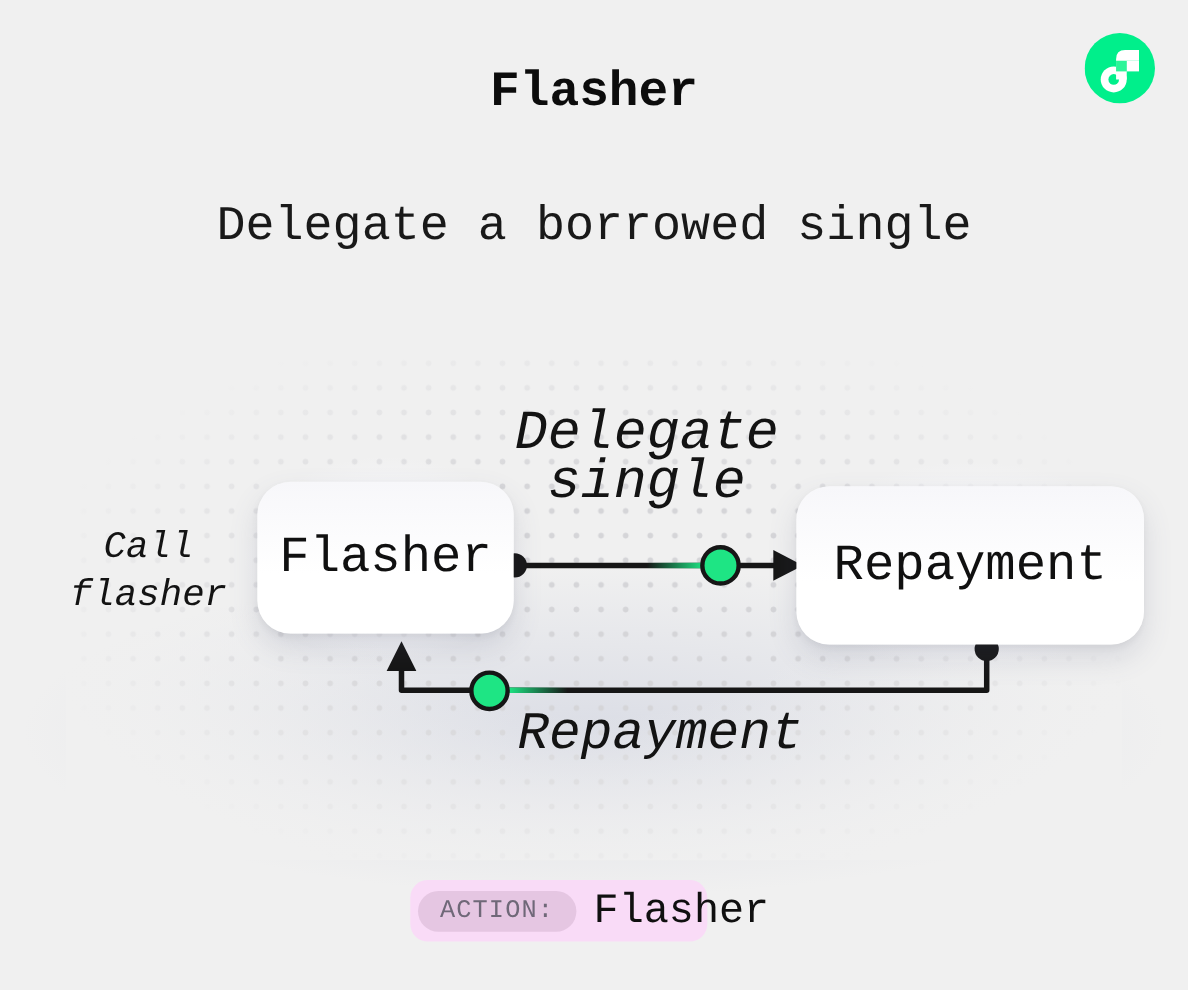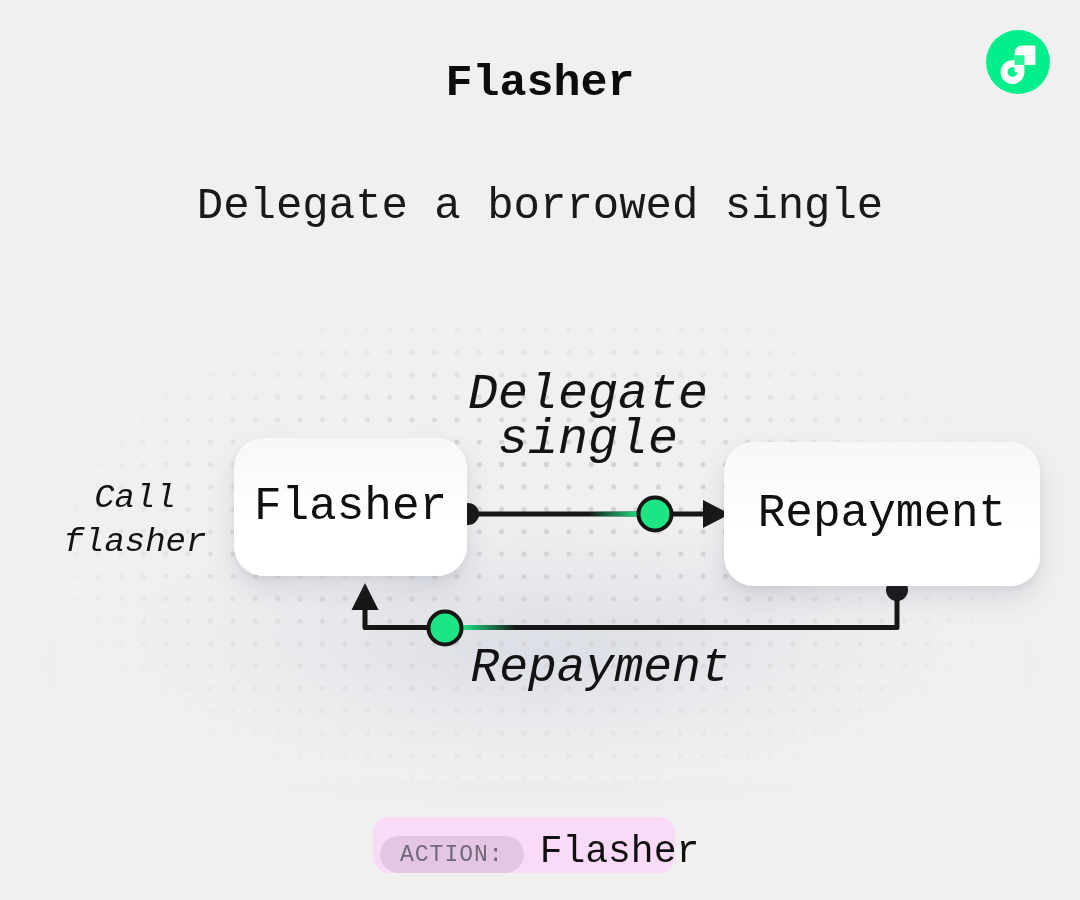--- a/index.html
+++ b/index.html
@@ -56,8 +56,8 @@
   .lbl-repayment{left:440px;top:641px;width:320px;font-size:48px;}
 
   .badge{
-    position:absolute;left:373px;top:800px;width:302px;height:56px;border-radius:16px;
-    background:#f9dbf7;display:flex;align-items:flex-end;margin-top:17px;
+    position:absolute;left:373px;top:800px;width:270px;height:56px;border-radius:16px;
+    background:#f9dbf7;display:flex;align-items:center;
   }
   .pill{
     margin-left:7px;height:37px;padding:0 20px;border-radius:19px;background:#e5c6e2;

